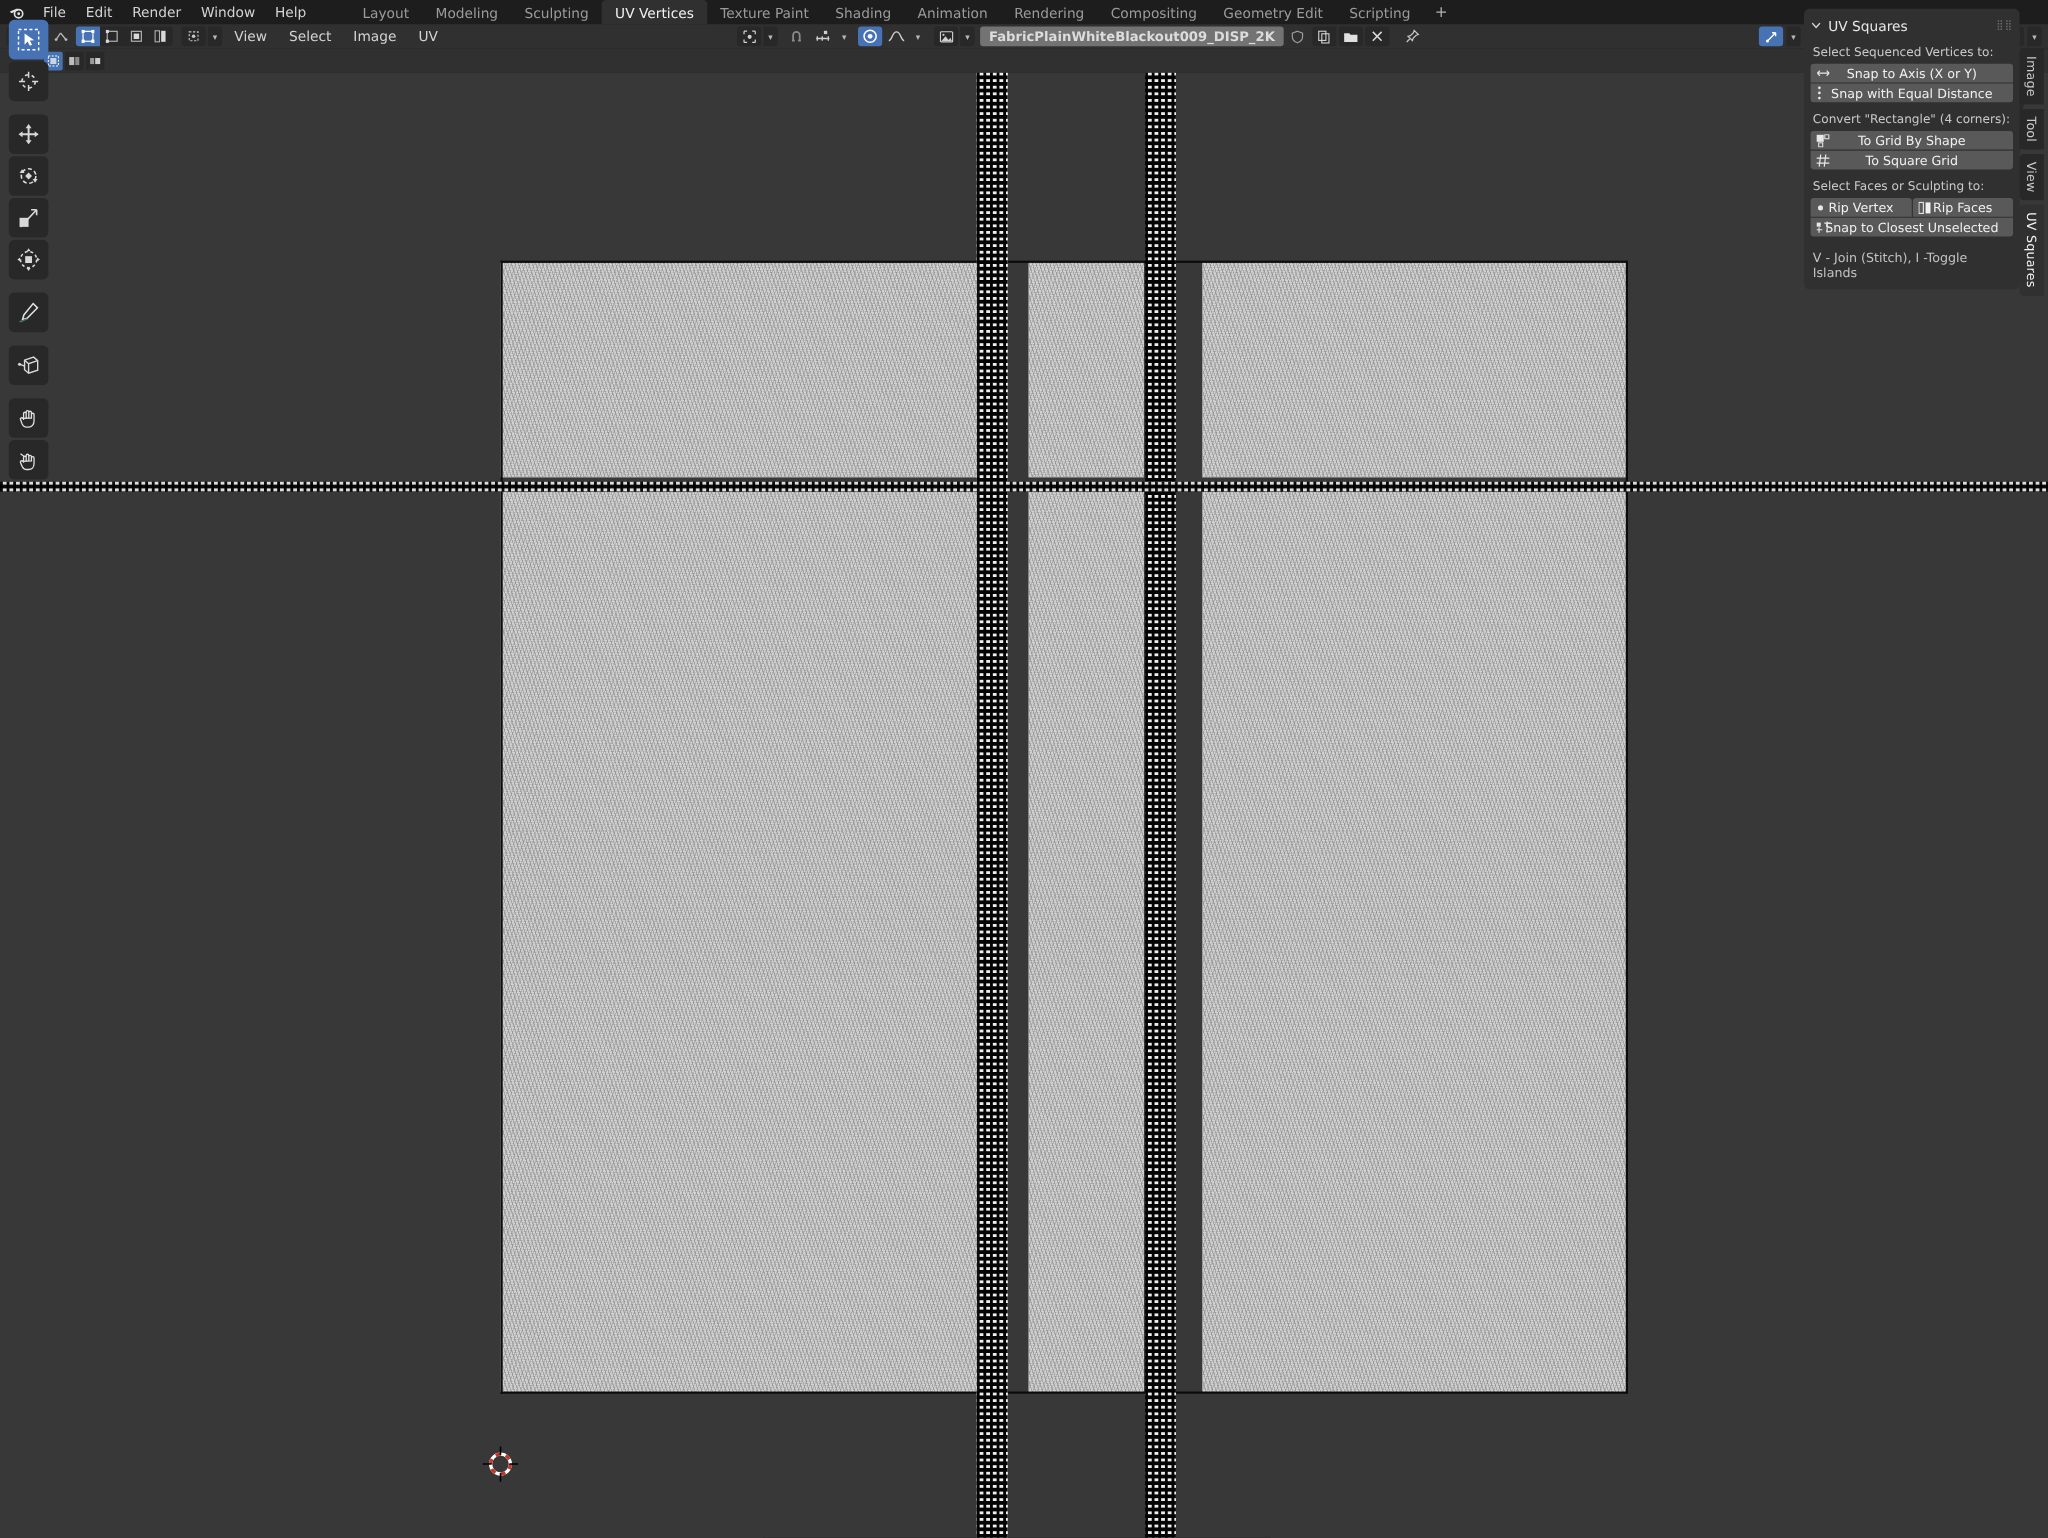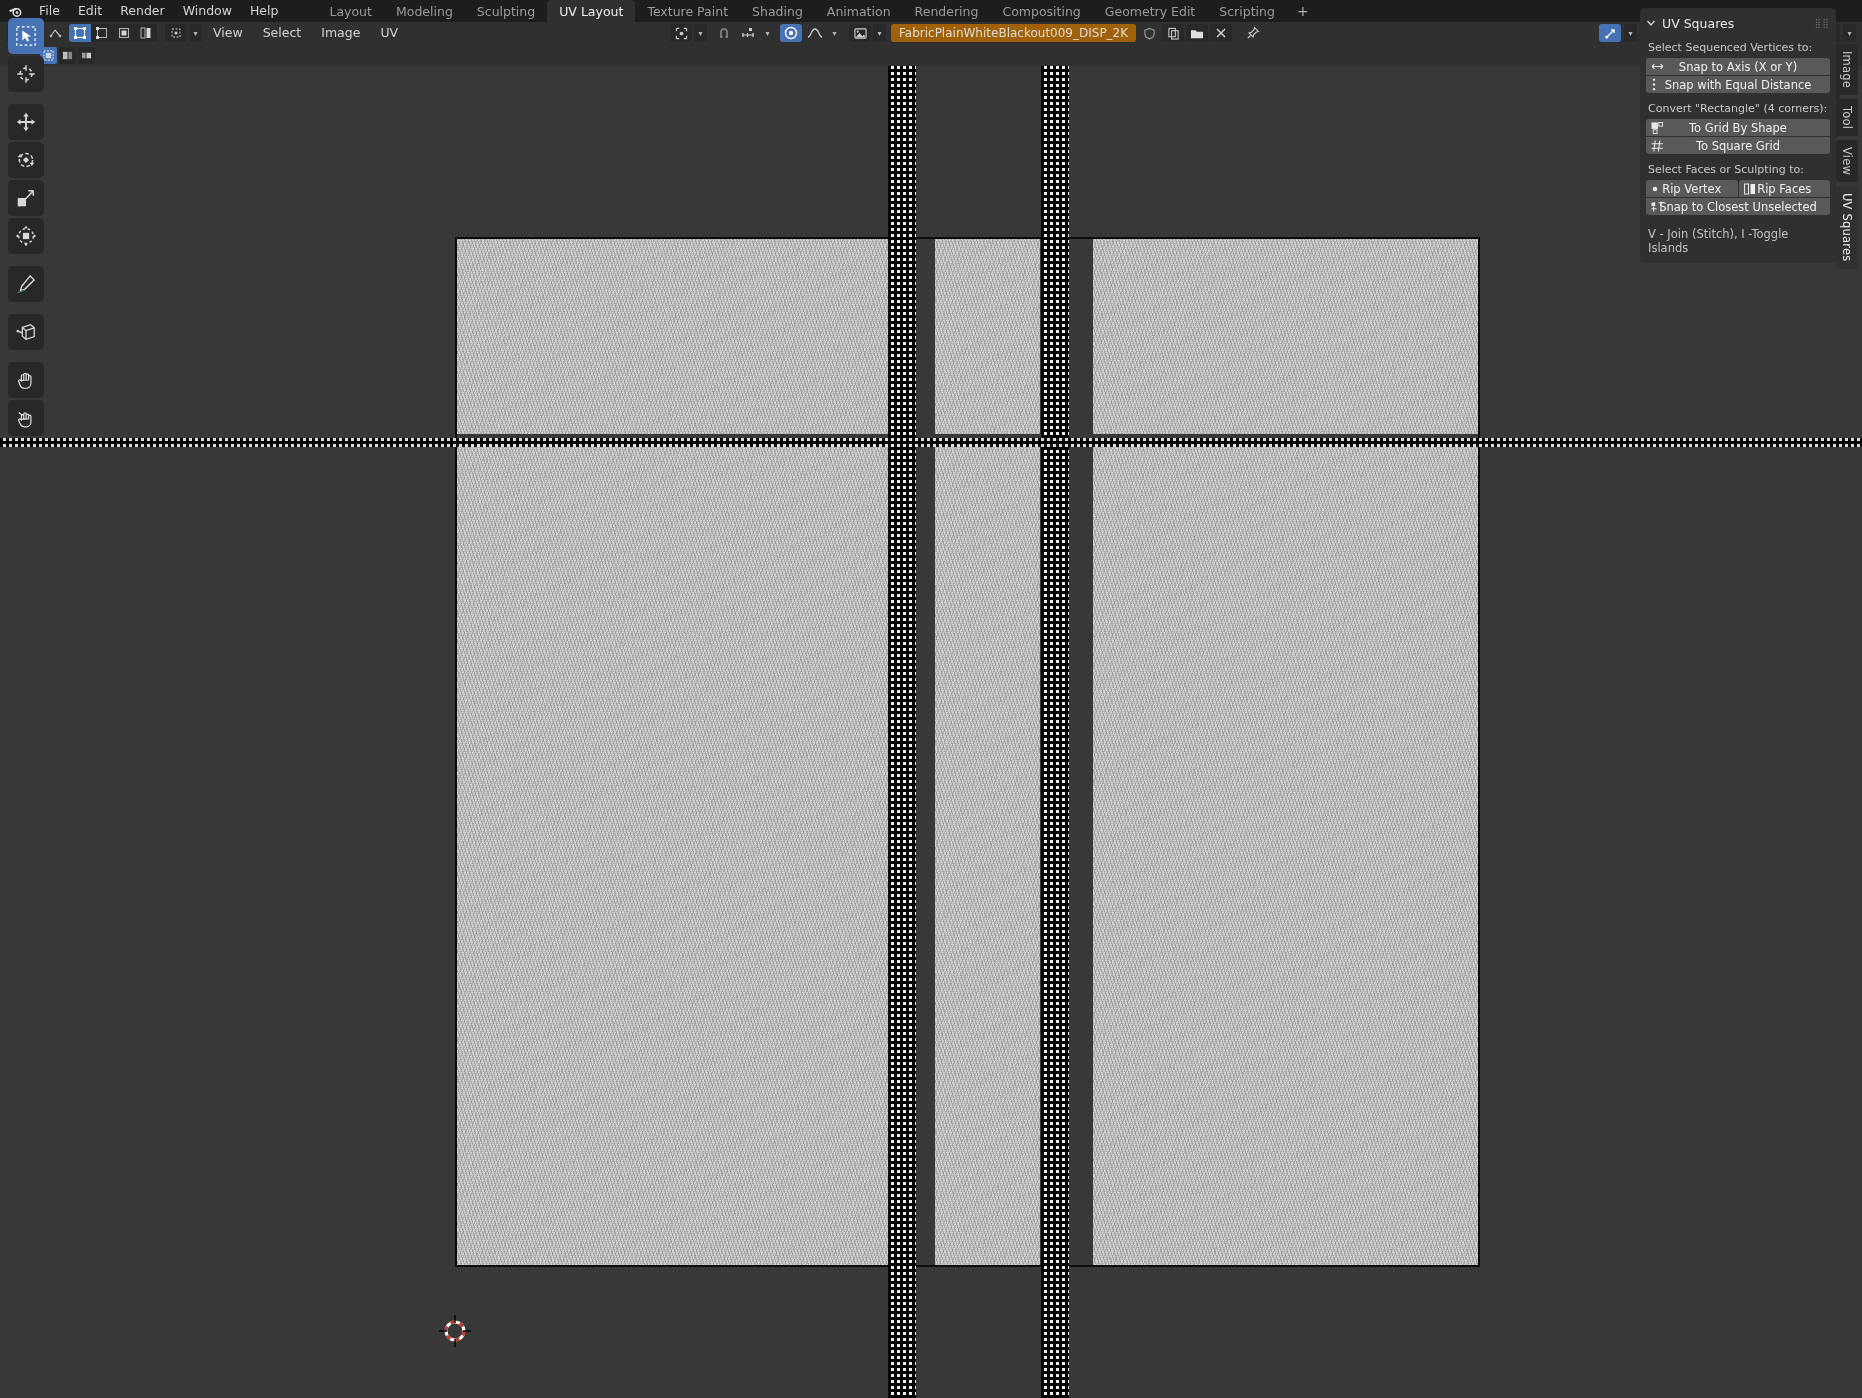--- a/index.html
+++ b/index.html
@@ -137,7 +137,7 @@
     <div class="ws-tab">Layout</div>
     <div class="ws-tab">Modeling</div>
     <div class="ws-tab">Sculpting</div>
-    <div class="ws-tab active">UV Layout</div>
+    <div class="ws-tab active">UV Vertices</div>
     <div class="ws-tab">Texture Paint</div>
     <div class="ws-tab">Shading</div>
     <div class="ws-tab">Animation</div>

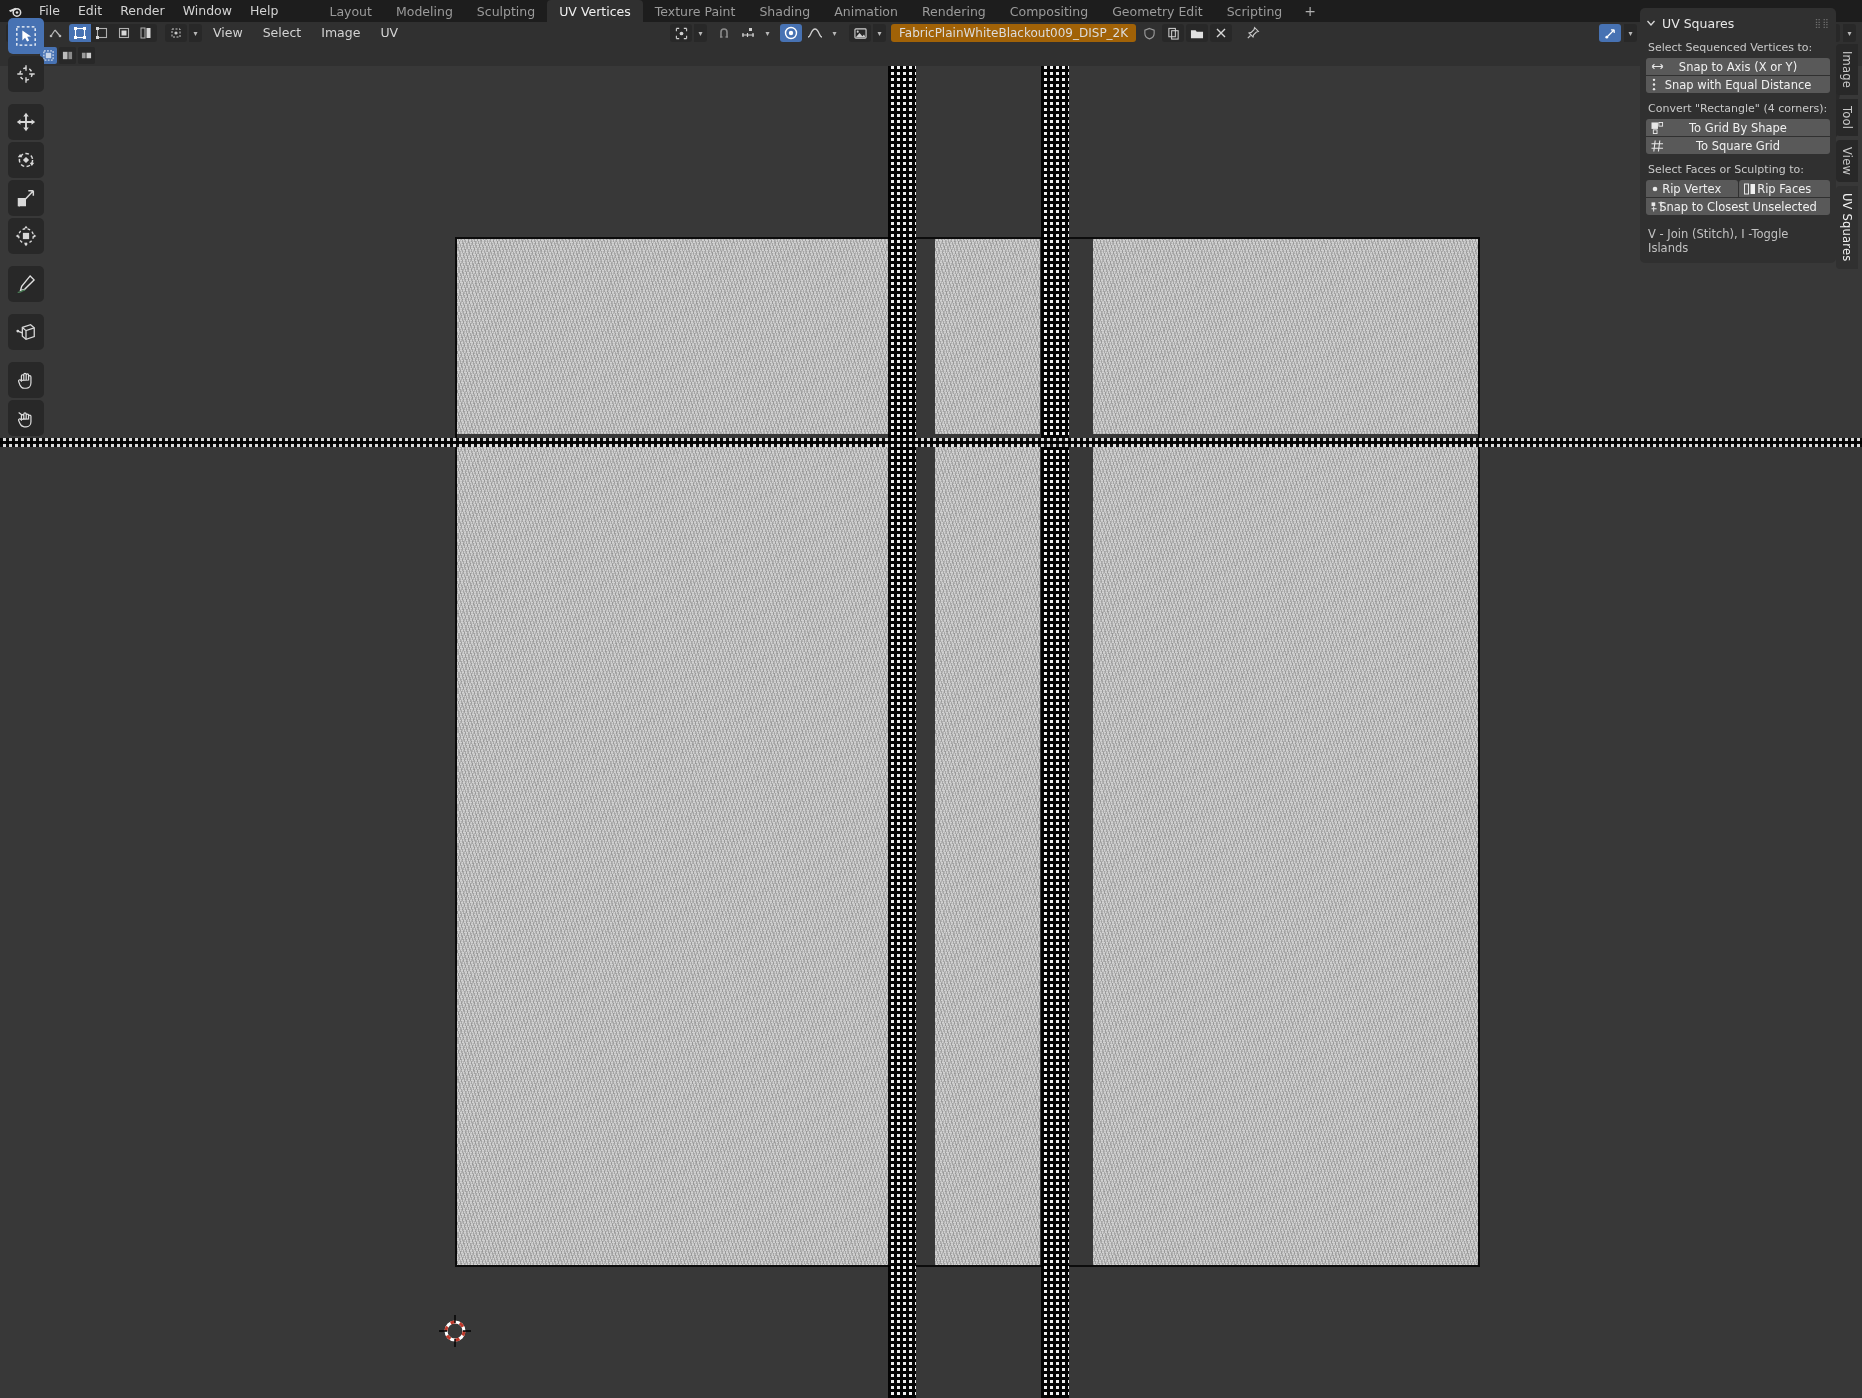--- a/index.html
+++ b/index.html
@@ -32,8 +32,8 @@
      color:#b8b8b8; font-size:8px; background:#282828; border-radius:0 3px 3px 0;}
   .caret.flat{ background:transparent;}
   .menu-txt{ font-size:12.5px; color:#d3d3d3; padding:0 9px; line-height:22px;}
-  .imgfield{ height:18px; background:#a16207; border-radius:3px; display:flex; align-items:center;
-     padding:0 8px; font-size:12px; color:#dcdcdc; }
+  .imgfield{ height:18px; background:#737373; border-radius:3px; display:flex; align-items:center;
+     padding:0 8px; font-size:12px; color:#dcdcdc;font-weight:bold; }
   .uvfield{ height:18px; width:120px; background:#232323; border-radius:3px; display:flex;
      align-items:center; padding:0 8px; font-size:12px; color:#dcdcdc; }
   .seg{ display:flex; }

